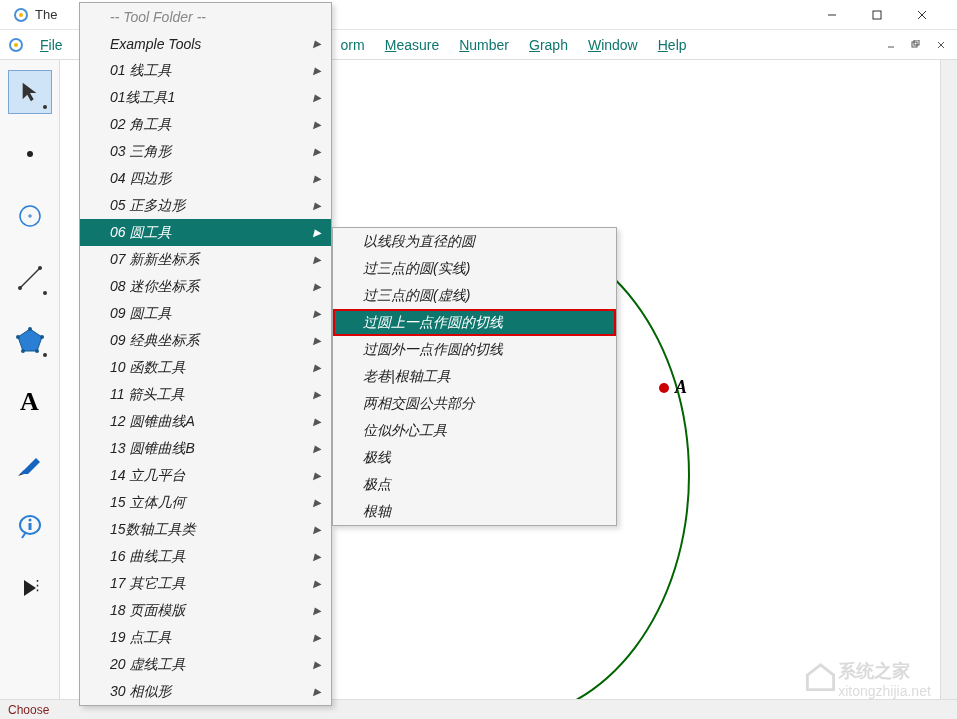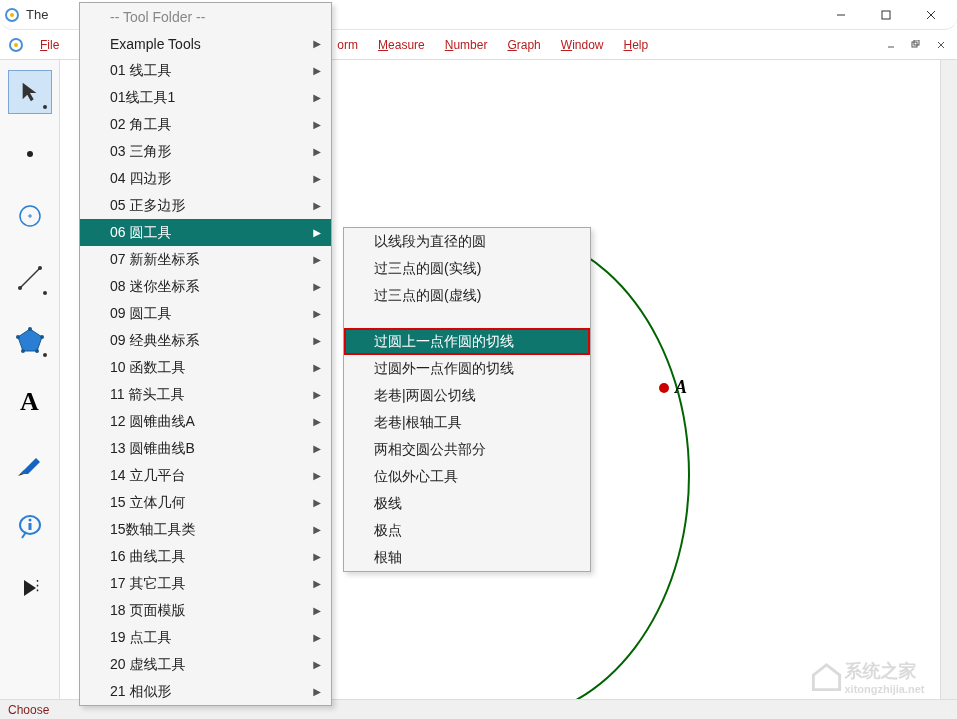--- a/index.html
+++ b/index.html
@@ -5,7 +5,7 @@
 * { margin: 0; padding: 0; box-sizing: border-box; font-family: "Segoe UI", "Microsoft YaHei", sans-serif; }
 body { background: #fff; width: 957px; height: 719px; overflow: hidden; position: relative; }
 
-.titlebar { height: 30px; display: flex; align-items: center; background: #fff; border-bottom: 1px solid #e5e5e5; padding: 0 4px; border-radius: 13px; }
+.titlebar { height: 30px; display: flex; align-items: center; background: #fff; border-bottom: 1px solid #e5e5e5; padding: 0 13px; }
 .titlebar .app-icon { width: 16px; height: 16px; margin-right: 6px; }
 .titlebar .title { font-size: 13px; color: #333; }
 .titlebar .spacer { flex: 1; }

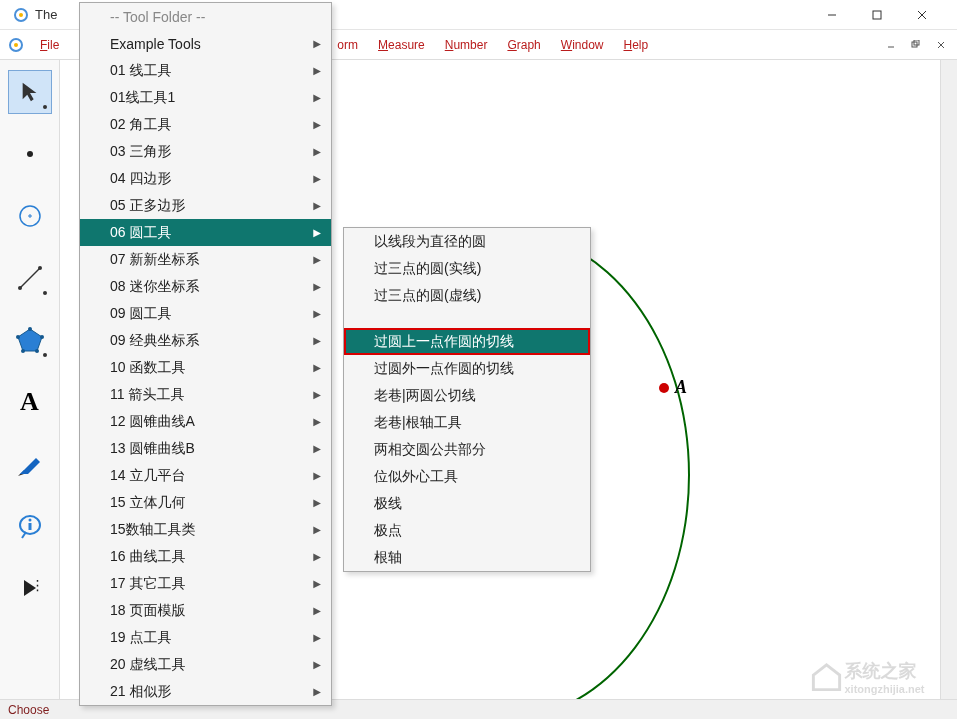--- a/index.html
+++ b/index.html
@@ -36,7 +36,7 @@
 .dropdown-menu { position: absolute; background: #f5f5f5; border: 1px solid #aaa; box-shadow: 3px 3px 5px rgba(0,0,0,0.15); font-size: 14px; }
 .dropdown-menu.main { left: 79px; top: 2px; width: 253px; }
 .dropdown-menu.sub { left: 343px; top: 227px; width: 248px; }
-.dropdown-item { height: 27px; display: flex; align-items: center; padding: 0 22px 0 30px; color: #222; position: relative; }
+.dropdown-item { height: 27px; display: flex; align-items: center; padding: 0 22px 0 30px; color: #222; position: relative; font-style: italic; }
 .dropdown-item.header { color: #888; }
 .dropdown-item.selected { background: #0f766e; color: #fff; }
 .dropdown-item .arrow { position: absolute; right: 10px; font-size: 10px; color: #555; }

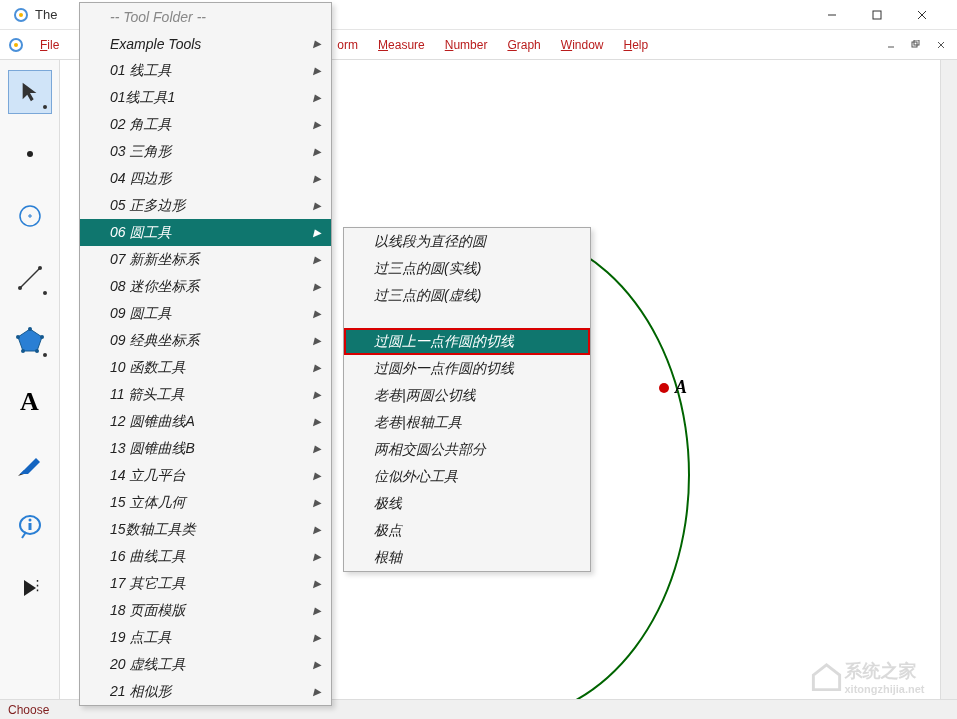--- a/index.html
+++ b/index.html
@@ -13,7 +13,7 @@
 
 .menubar { height: 30px; display: flex; align-items: center; background: #fff; border-bottom: 1px solid #ddd; padding: 0 8px; gap: 8px; }
 .menubar .app-icon { width: 16px; height: 16px; margin-right: 2px; }
-.menubar .menu-item { font-size: 12px; color: #b91c1c; padding: 2px 6px; }
+.menubar .menu-item { font-size: 14px; color: #0f766e; padding: 2px 6px; }
 .menubar .menu-item u { text-decoration: underline; }
 .menubar .mdi-btn { width: 17px; height: 17px; display: flex; align-items: center; justify-content: center; font-size: 11px; color: #555; border: 1px solid transparent; }
 

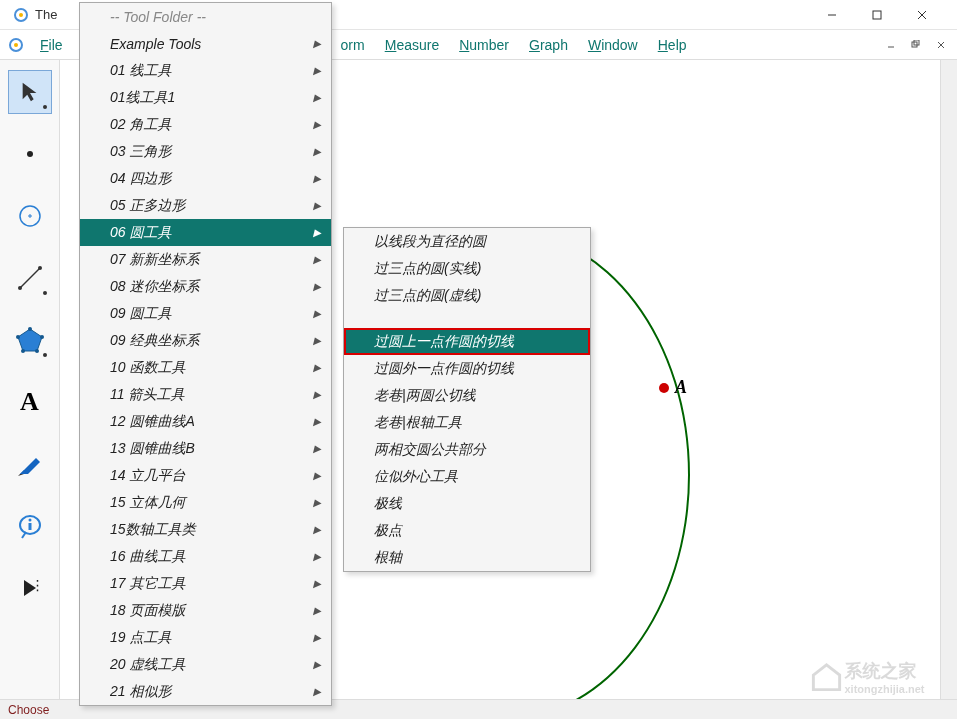--- a/index.html
+++ b/index.html
@@ -35,7 +35,7 @@
 
 .dropdown-menu { position: absolute; background: #f5f5f5; border: 1px solid #aaa; box-shadow: 3px 3px 5px rgba(0,0,0,0.15); font-size: 14px; }
 .dropdown-menu.main { left: 79px; top: 2px; width: 253px; }
-.dropdown-menu.sub { left: 343px; top: 227px; width: 248px; }
+.dropdown-menu.sub { left: 332px; top: 227px; width: 285px; }
 .dropdown-item { height: 27px; display: flex; align-items: center; padding: 0 22px 0 30px; color: #222; position: relative; font-style: italic; }
 .dropdown-item.header { color: #888; }
 .dropdown-item.selected { background: #0f766e; color: #fff; }

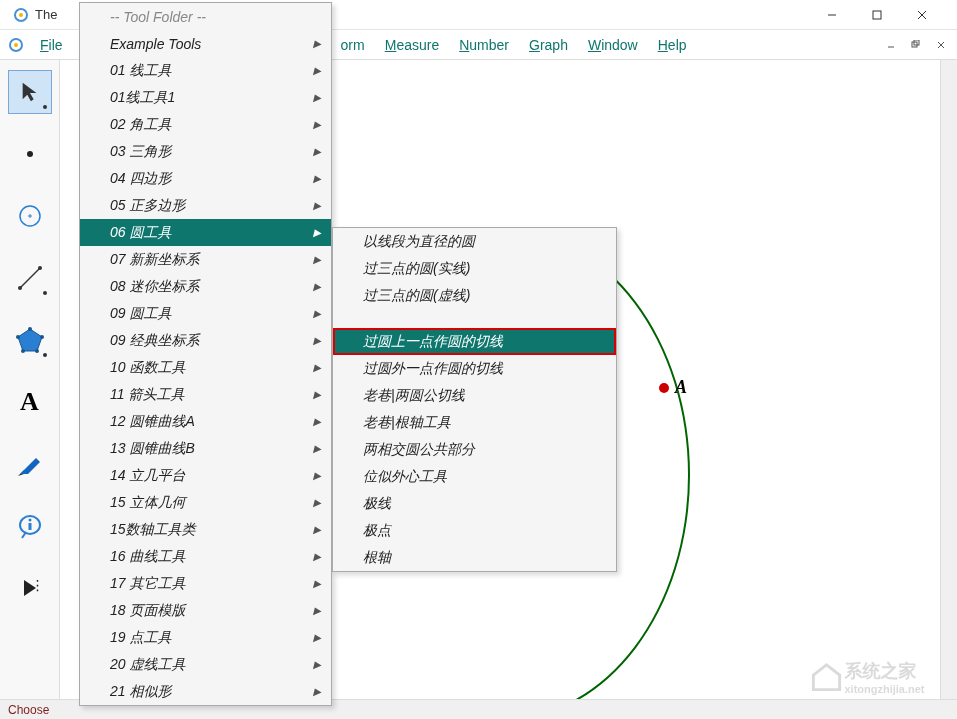--- a/index.html
+++ b/index.html
@@ -41,7 +41,7 @@
 .dropdown-item.selected { background: #0f766e; color: #fff; }
 .dropdown-item .arrow { position: absolute; right: 10px; font-size: 10px; color: #555; }
 .dropdown-item.selected .arrow { color: #fff; }
-.dropdown-item.red-rect { box-shadow: inset 0 0 0 2px #d80000; margin-top: 19px; }
+.dropdown-item.red-rect { box-shadow: inset 0 0 0 2px #d80000; }
 
 .watermark { position: absolute; right: 0; bottom: 0; width: 180px; height: 60px; opacity: 0.3; display:flex; justify-content:center; pointer-events:none; }
 .watermark svg { width: 35px; height: 35px; }

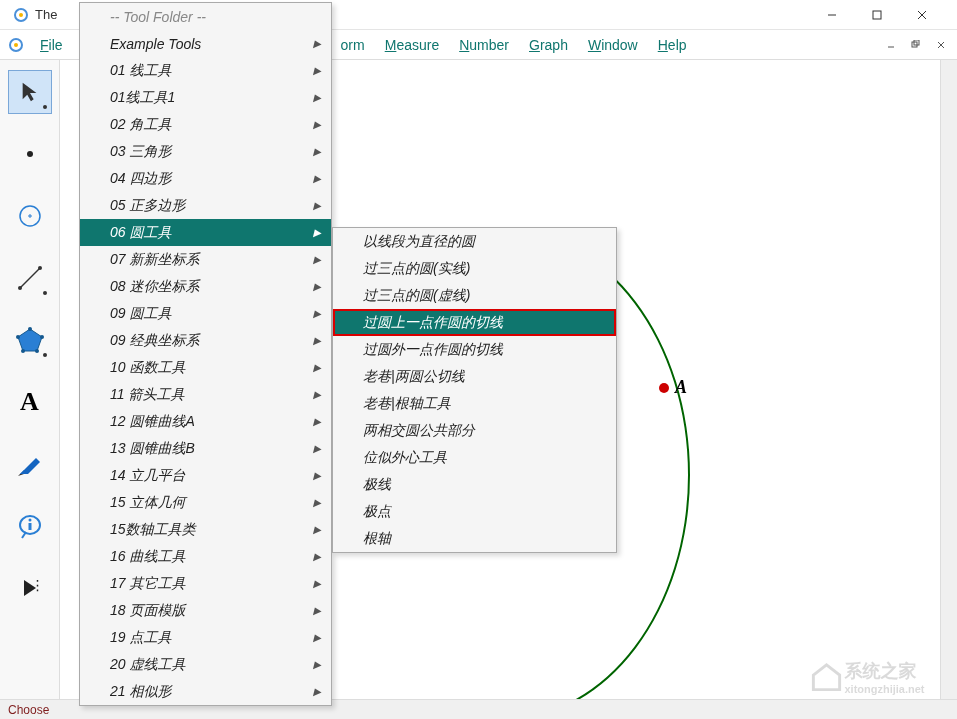--- a/index.html
+++ b/index.html
@@ -316,9 +316,6 @@
         <span>过圆外一点作圆的切线</span>
       </div>
       <div class="dropdown-item">
-        <span>老巷|两圆公切线</span>
-      </div>
-      <div class="dropdown-item">
         <span>老巷|根轴工具</span>
       </div>
       <div class="dropdown-item">

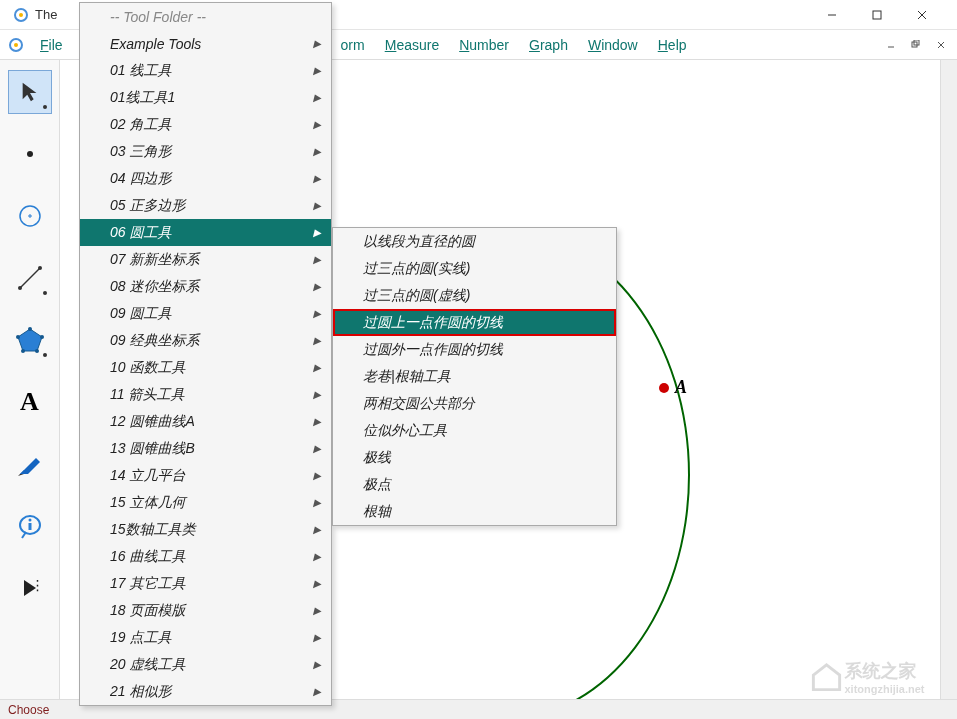--- a/index.html
+++ b/index.html
@@ -292,7 +292,7 @@
         <span class="arrow">▶</span>
       </div>
       <div class="dropdown-item">
-        <span>21 相似形</span>
+        <span>30 相似形</span>
         <span class="arrow">▶</span>
       </div>
     </div>

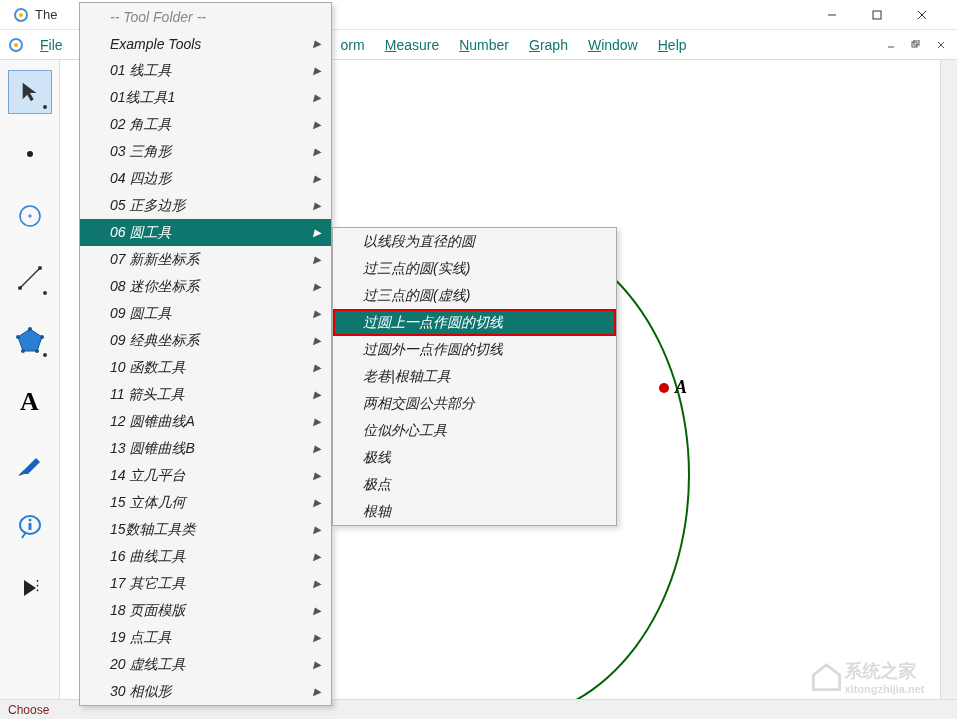--- a/index.html
+++ b/index.html
@@ -342,7 +342,7 @@
     </svg>
   <div>
     <div class="wm-txt">系统之家</div>
-    <div style="font-size:11px;color:#888;font-weight:bold;">xitongzhijia.net</div>
+    <div style="font-size:14px;color:#888;">xitongzhijia.net</div>
   </div>
 </div>
 

